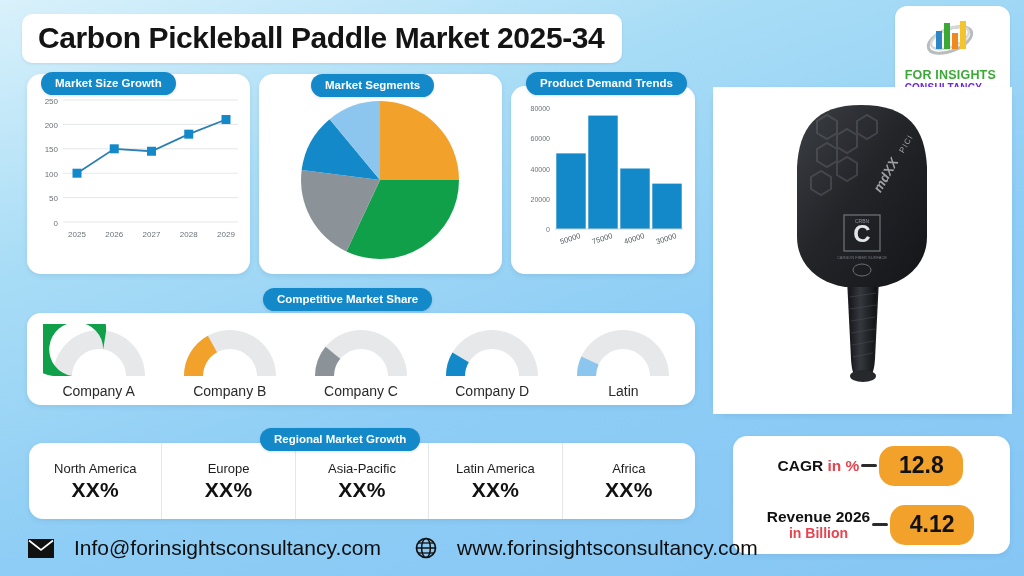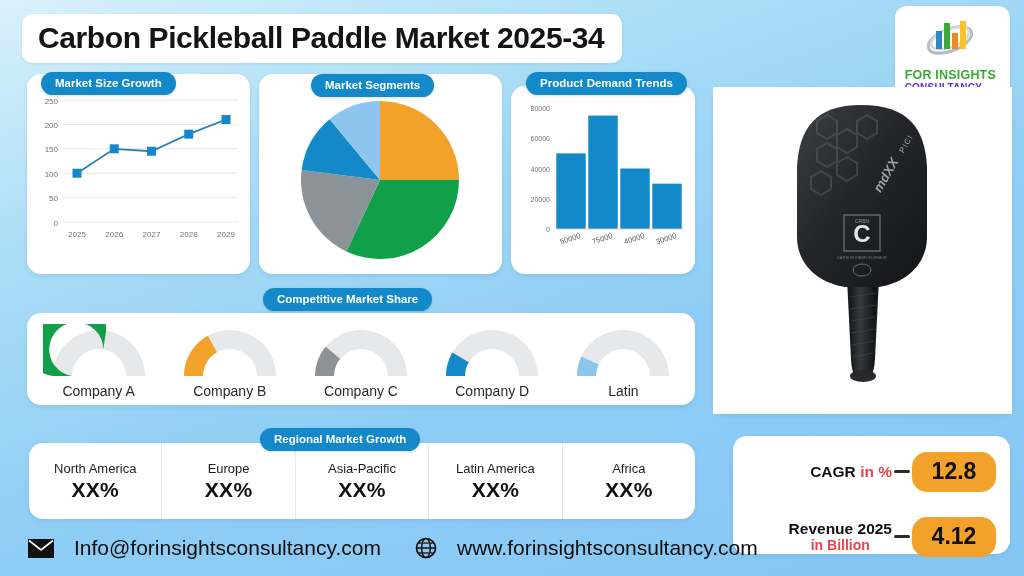--- a/index.html
+++ b/index.html
@@ -85,8 +85,8 @@
 
   
   .kpi-row {
-    display: flex; align-items: center; justify-content: flex-end;
-    height: 50%; padding: 0 14px 0 12px; margin-top: 6px;
+    display: flex; align-items: center; justify-content: center;
+    height: 50%; padding: 0 14px 0 12px;
   }
   .kpi-label { font-size: 15.5px; font-weight: 700; color: #111; line-height: 1.15; }
   .kpi-label .accent { color: #e8434f; }

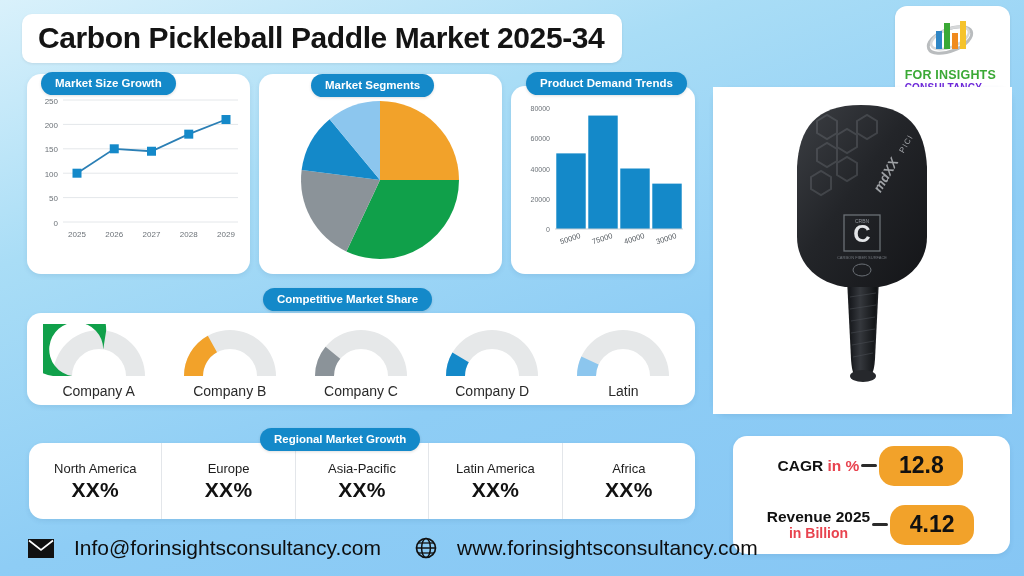--- a/index.html
+++ b/index.html
@@ -324,7 +324,7 @@
   </div>
   <div class="kpi-row">
     <div class="kpi-label">
-      <span>Revenue 2025</span>
+      <span>Revenue 2026</span>
       <span class="kpi-sub">in Billion</span>
     </div>
     <div class="kpi-dash"></div>

